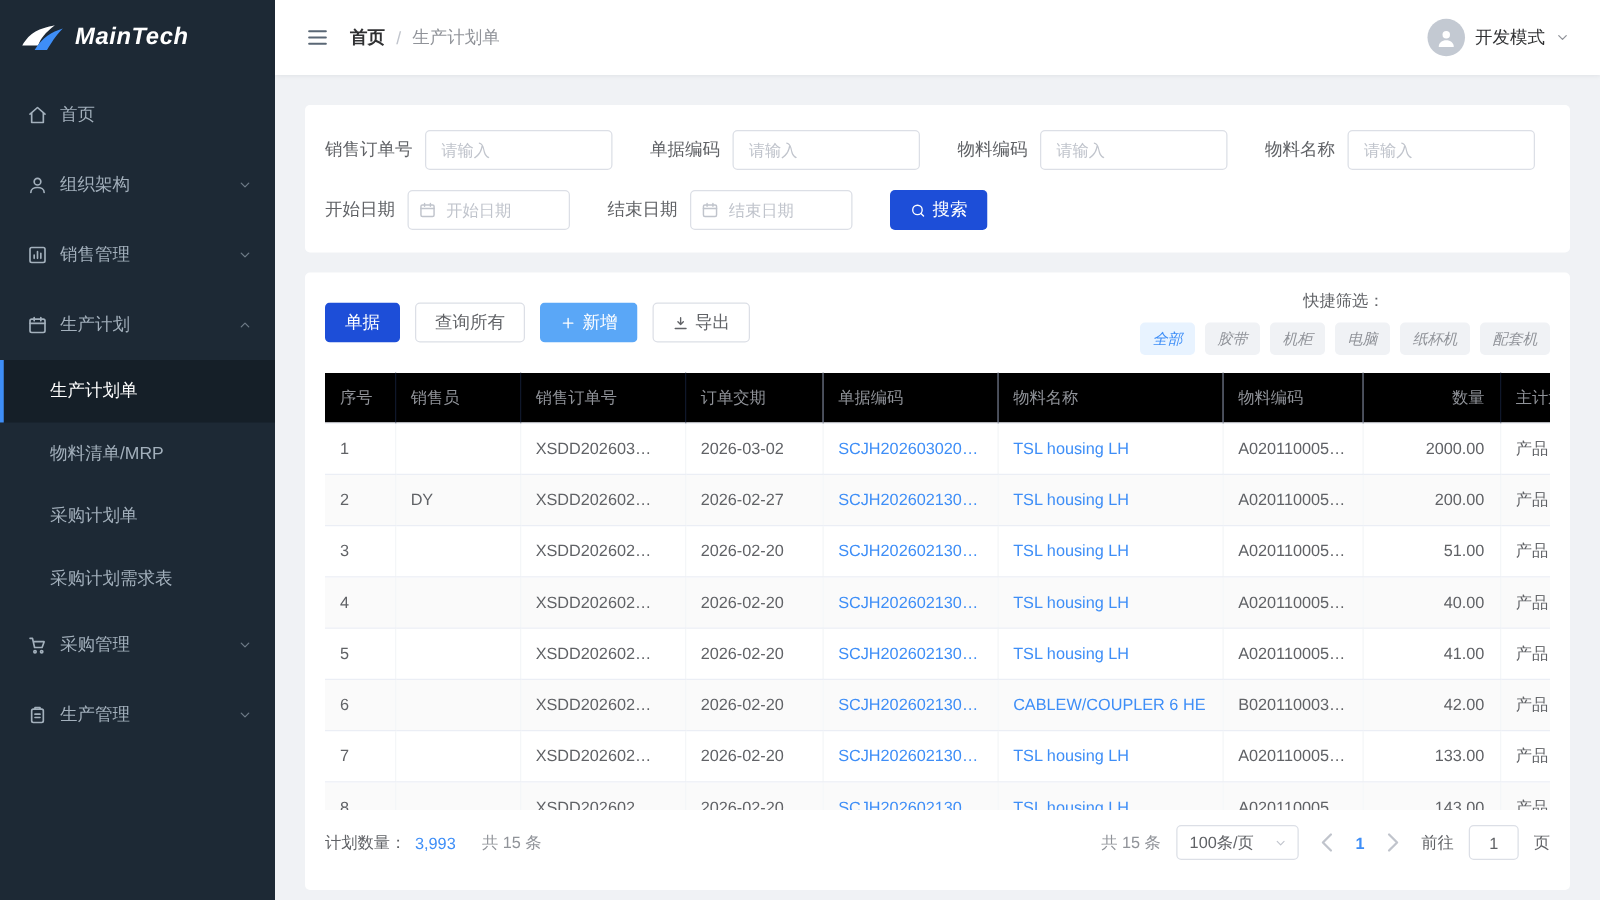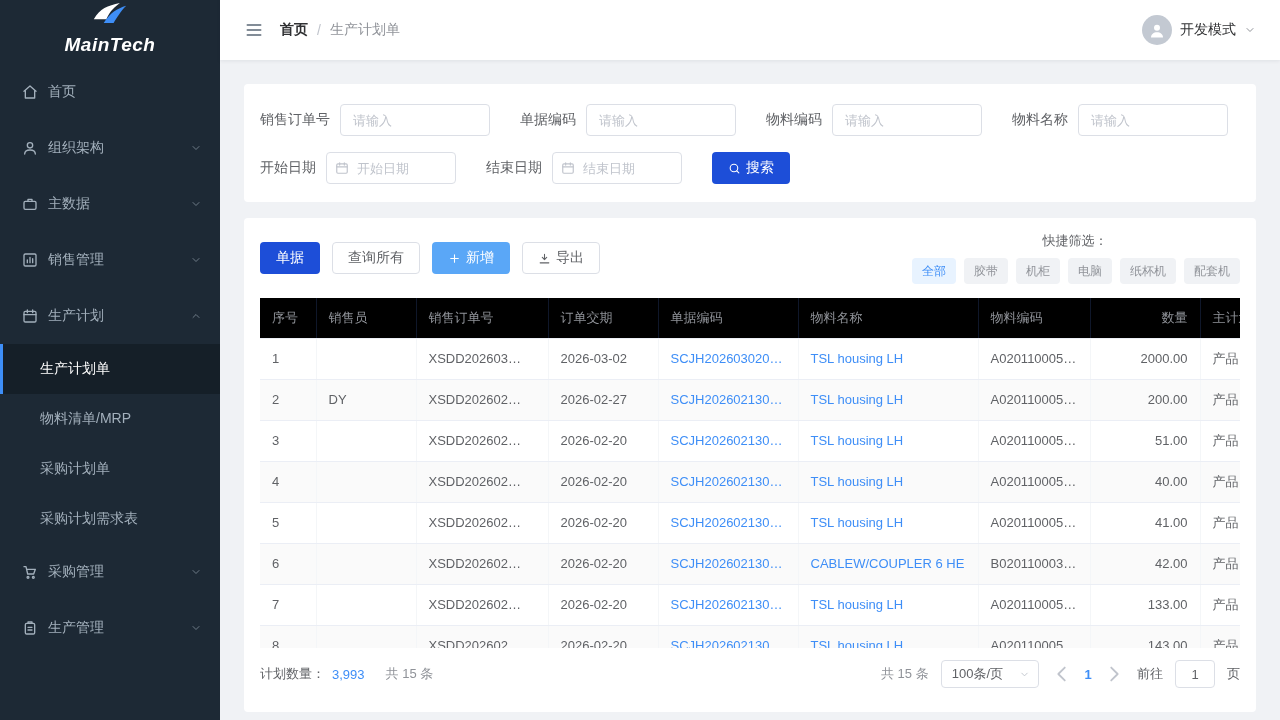--- a/index.html
+++ b/index.html
@@ -9,7 +9,7 @@
 
   
   .sidebar { width:220px; flex-shrink:0; background:#1d2935; display:flex; flex-direction:column; color:#a3b0bc; }
-  .logo { height:60px; display:flex; align-items:center; gap:8px; padding:0 16px; flex-shrink:0;flex-direction:column; }
+  .logo { height:60px; display:flex; align-items:center; gap:8px; padding:0 16px; flex-shrink:0; }
   .logo-text { color:#fff; font-size:19px; font-weight:bold; font-style:italic; letter-spacing:.5px; }
   .side-nav { flex:1; overflow:hidden; padding-top:4px; }
   .menu-item { height:56px; display:flex; align-items:center; padding:0 18px 0 22px; font-size:14px; cursor:pointer; }

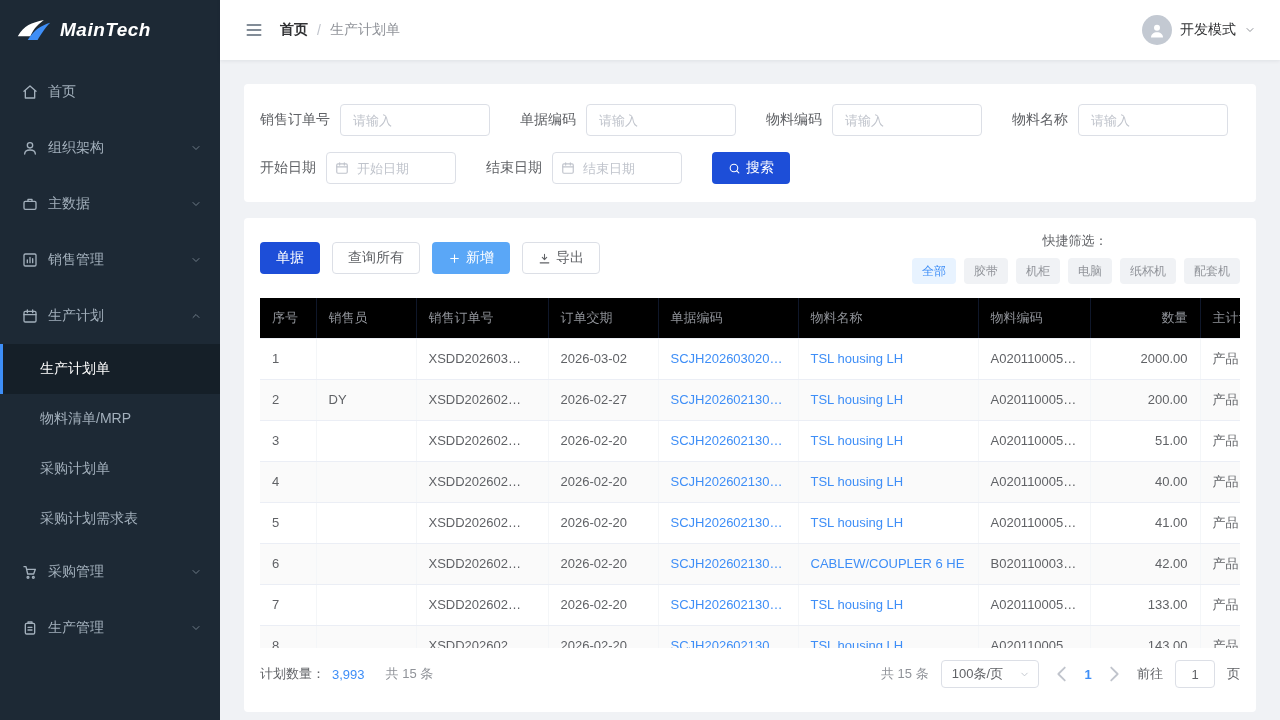--- a/index.html
+++ b/index.html
@@ -115,20 +115,6 @@
             </svg>
           </span>
           <span class="mi-label">组织架构</span>
-          <span class="mi-chevron">
-            <svg viewBox="0 0 24 24" width="100%" height="100%" fill="none" stroke="currentColor" stroke-width="2" stroke-linecap="round" stroke-linejoin="round">
-              <path d="m6 9 6 6 6-6"></path>
-            </svg>
-          </span>
-        </div>
-        <div class="menu-item">
-          <span class="mi-icon">
-            <svg viewBox="0 0 24 24" width="100%" height="100%" fill="none" stroke="currentColor" stroke-width="2" stroke-linecap="round" stroke-linejoin="round">
-              <rect x="3" y="8" width="18" height="12" rx="2"></rect>
-              <path d="M9 8V5h6v3"></path>
-            </svg>
-          </span>
-          <span class="mi-label">主数据</span>
           <span class="mi-chevron">
             <svg viewBox="0 0 24 24" width="100%" height="100%" fill="none" stroke="currentColor" stroke-width="2" stroke-linecap="round" stroke-linejoin="round">
               <path d="m6 9 6 6 6-6"></path>

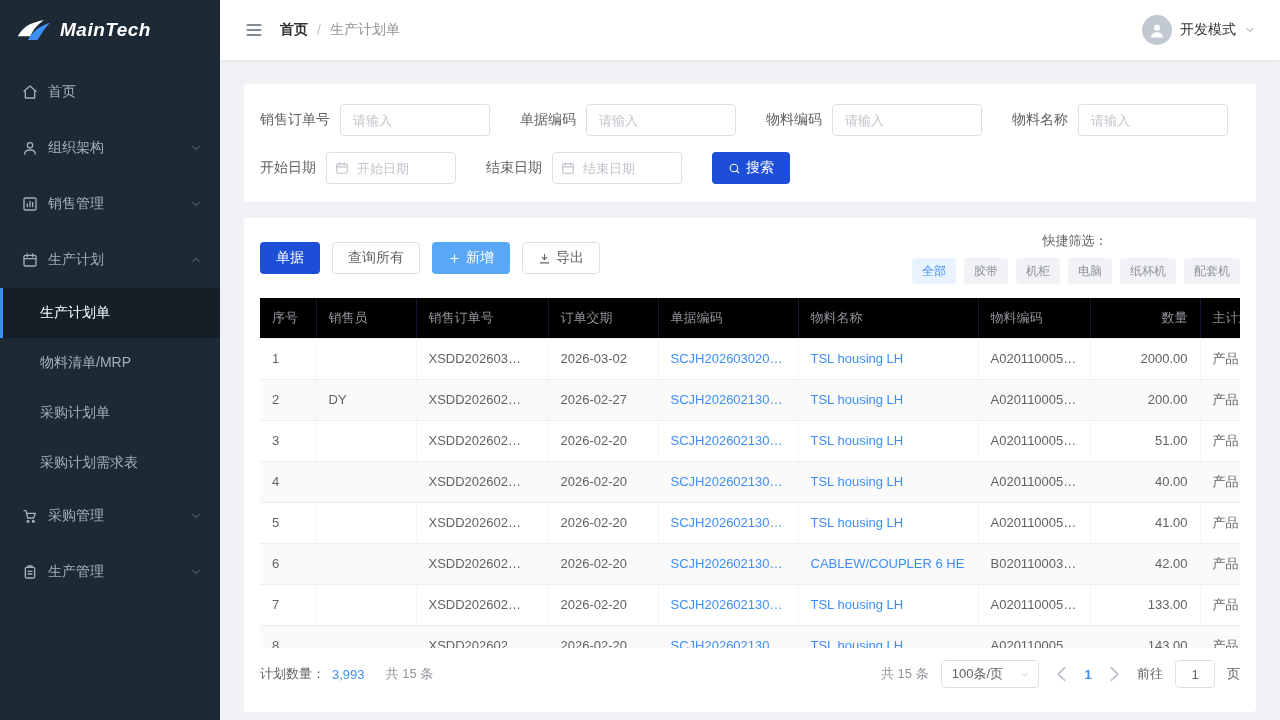--- a/index.html
+++ b/index.html
@@ -302,7 +302,7 @@
             </div>
           <div class="toolbar-right">
             <span class="qf-label">快捷筛选：</span>
-            <div id="quick-filters" style="display:flex;gap:8px;">
+            <div id="quick-filters" style="display:flex;gap:8px;font-style:italic;">
                 <span class="chip active">全部</span>
                 <span class="chip">胶带</span>
                 <span class="chip">机柜</span>

